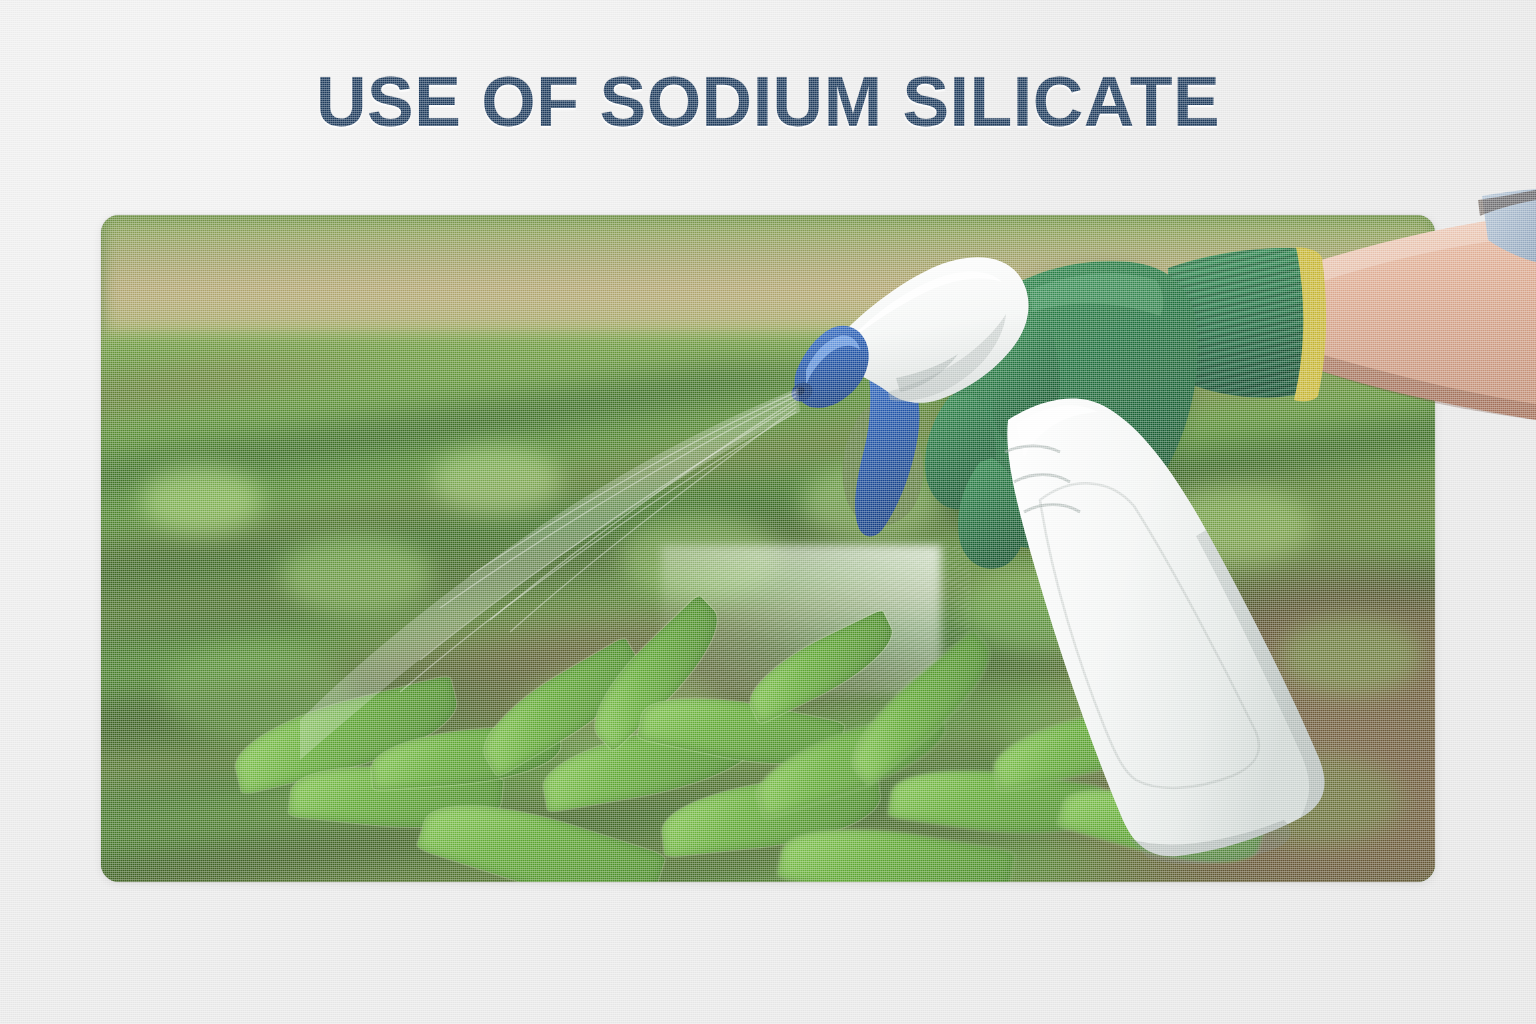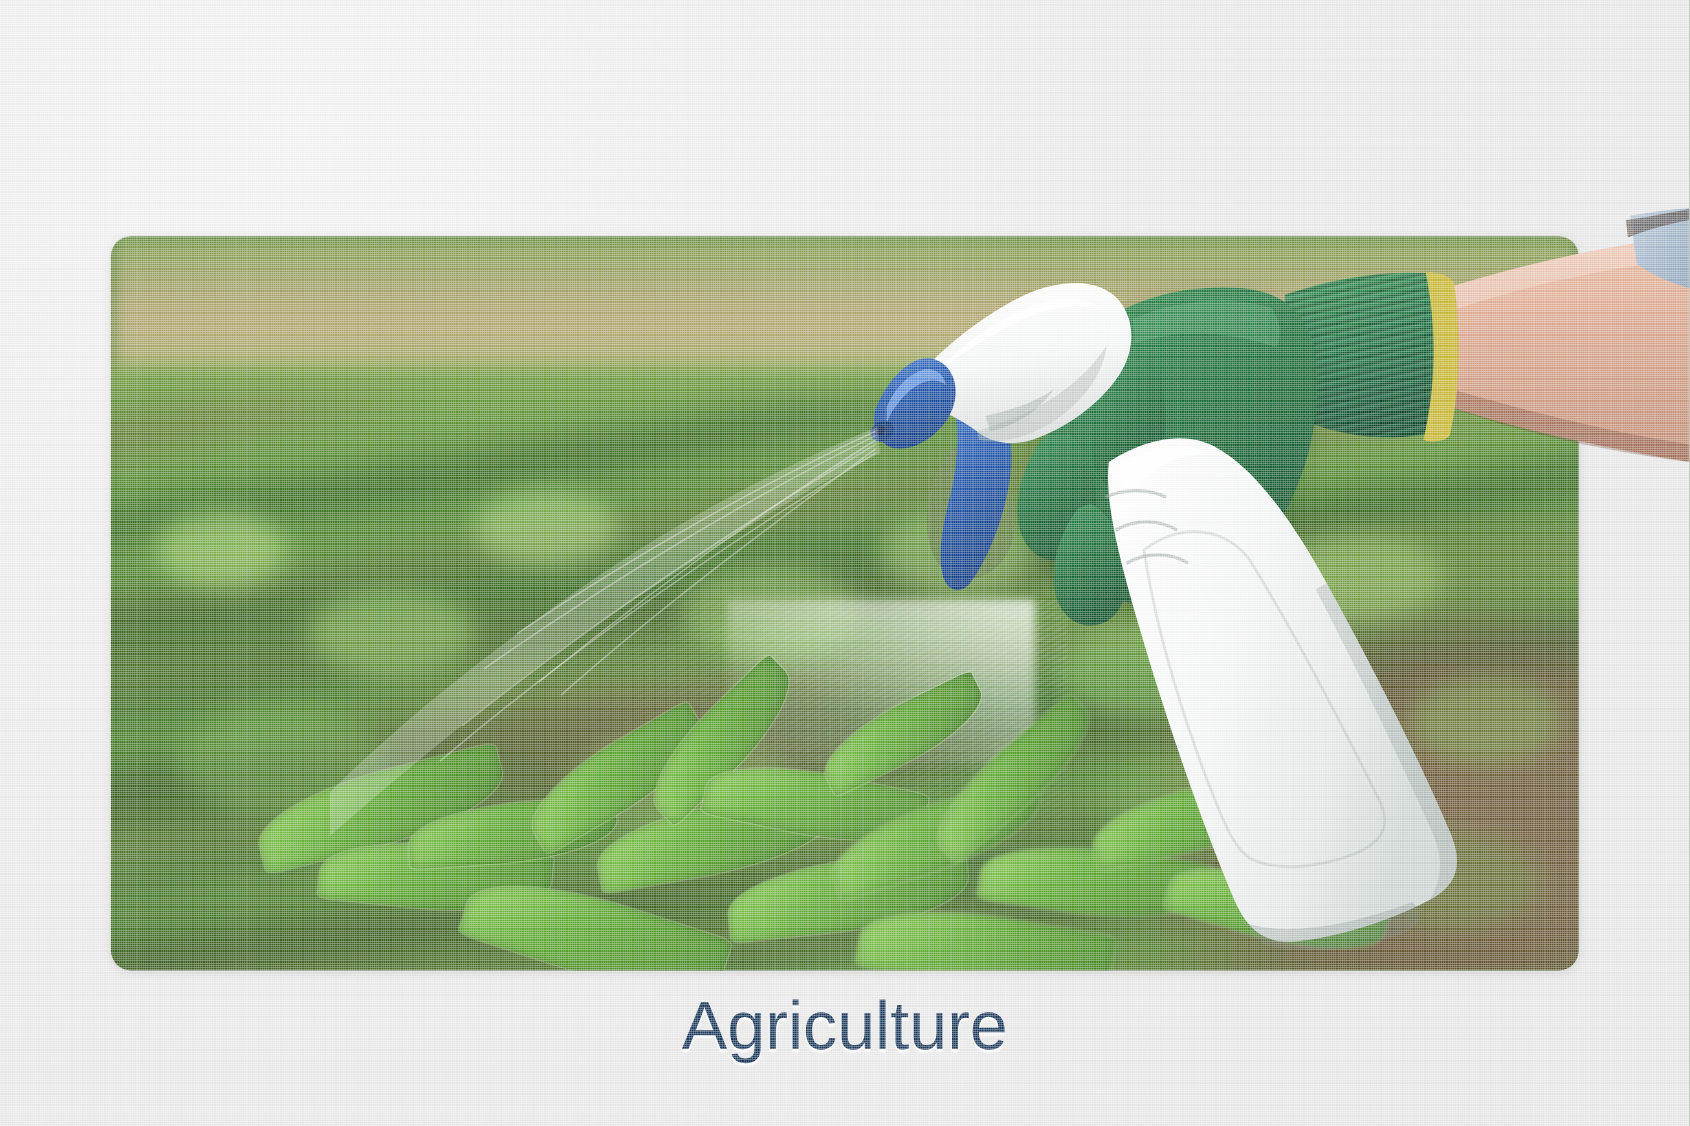--- a/index.html
+++ b/index.html
@@ -208,6 +208,7 @@
 
 <div id="page">
 
+  <div id="title">USE OF SODIUM SILICATE</div>
 
   <div id="photo-frame">
     <div id="photo-inner">

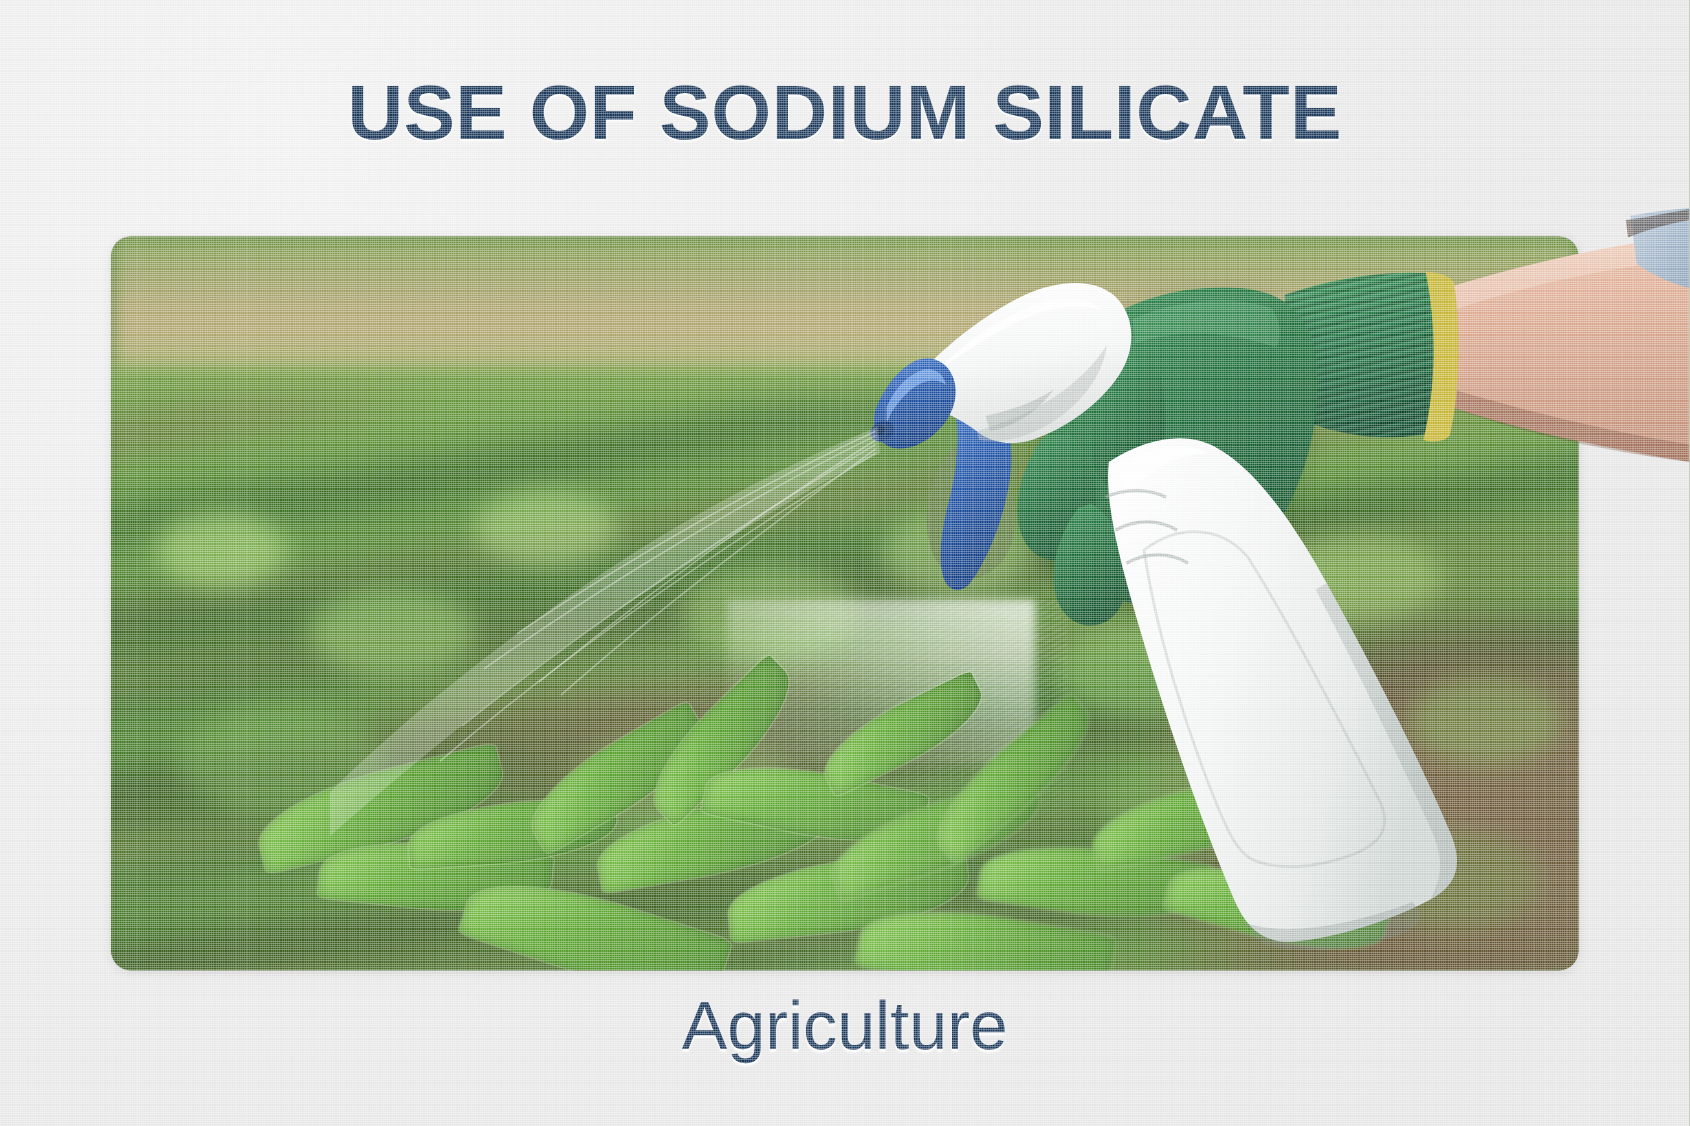--- a/index.html
+++ b/index.html
@@ -465,7 +465,6 @@
     </svg>
   </div>
 
-  <div id="caption">Agriculture</div>
 
   <div id="page-noise"></div>
 </div>

